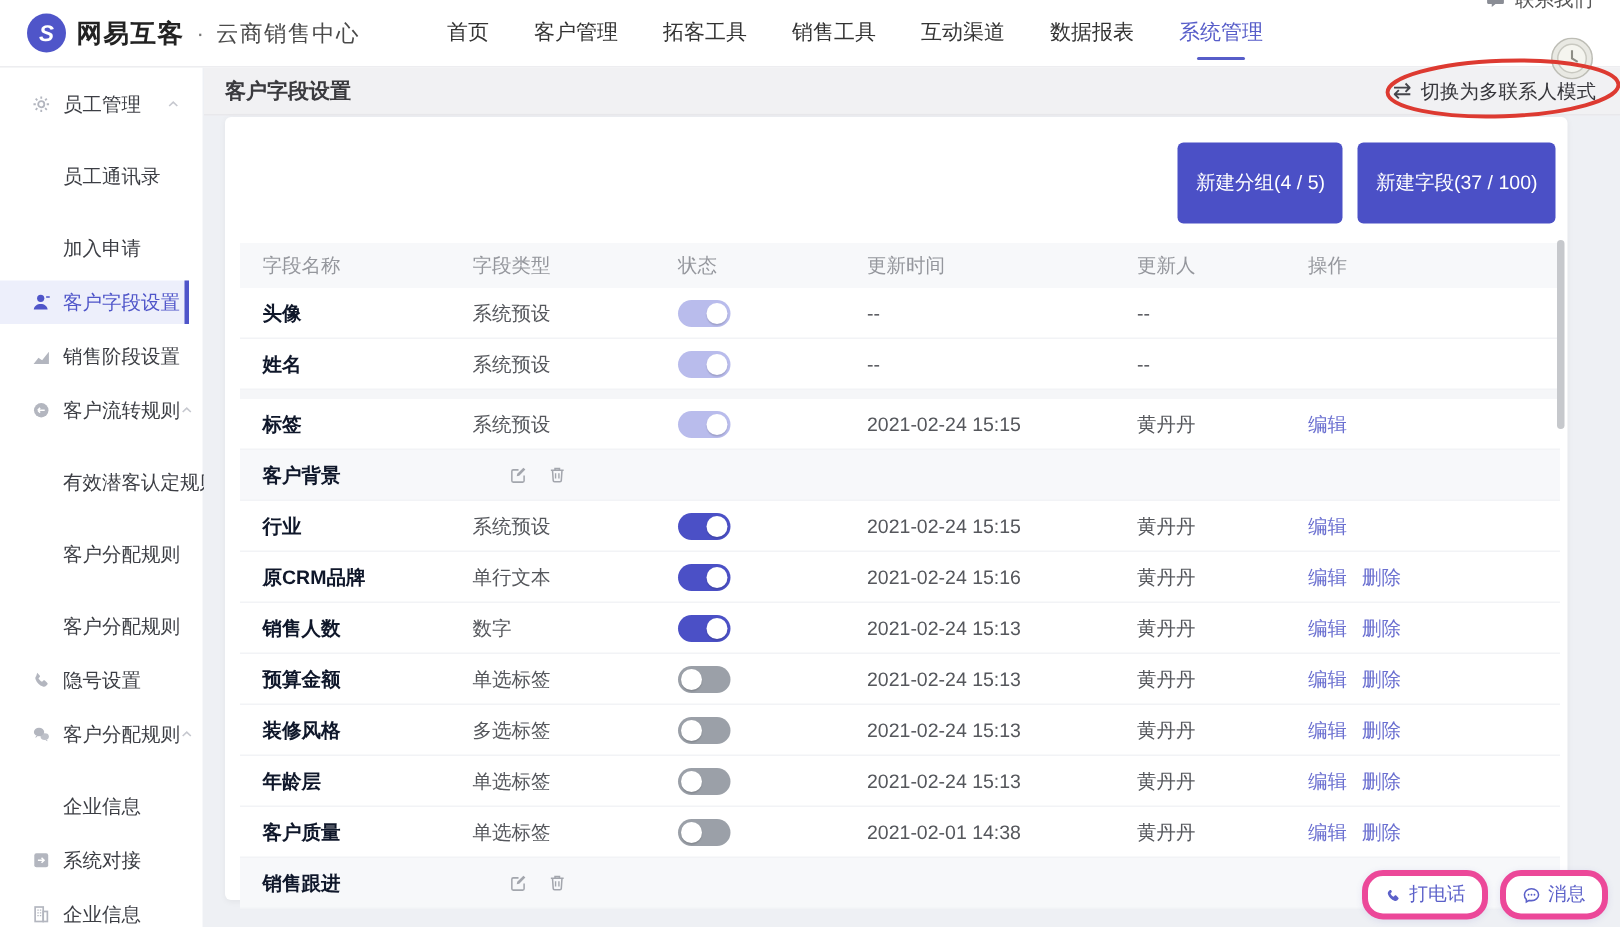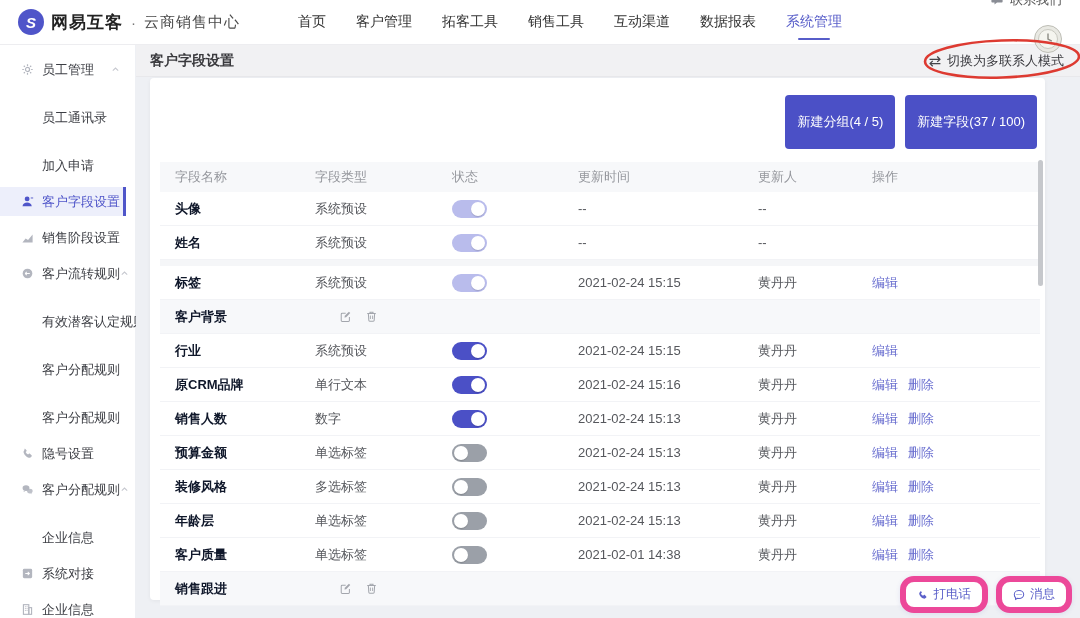--- a/index.html
+++ b/index.html
@@ -76,7 +76,7 @@
   .annotation{position:absolute;left:920px;top:37px;z-index:9;pointer-events:none;}
 
   .float-btns{position:absolute;right:8px;bottom:5px;display:flex;gap:8px;z-index:6;}
-  .pill{height:25px;background:#fff;border:6px solid #ec4899;border-radius:14px;display:flex;align-items:center;
+  .pill{height:25px;background:#fff;border:4px solid #ec4899;border-radius:14px;display:flex;align-items:center;
         gap:5px;padding:0 11px;color:#5b60c9;font-size:12.5px;box-shadow:0 1px 5px rgba(80,85,180,.12);cursor:pointer;}
   .pill .p-icon{display:flex;color:#5b60c9;}
 </style>

